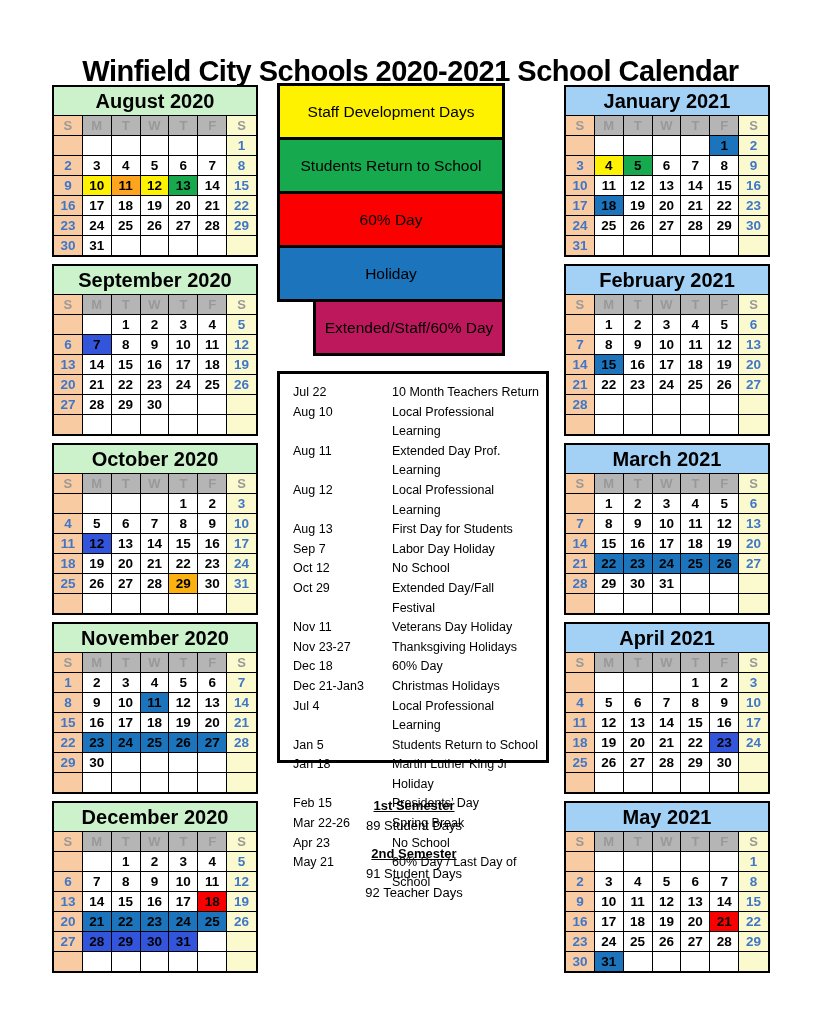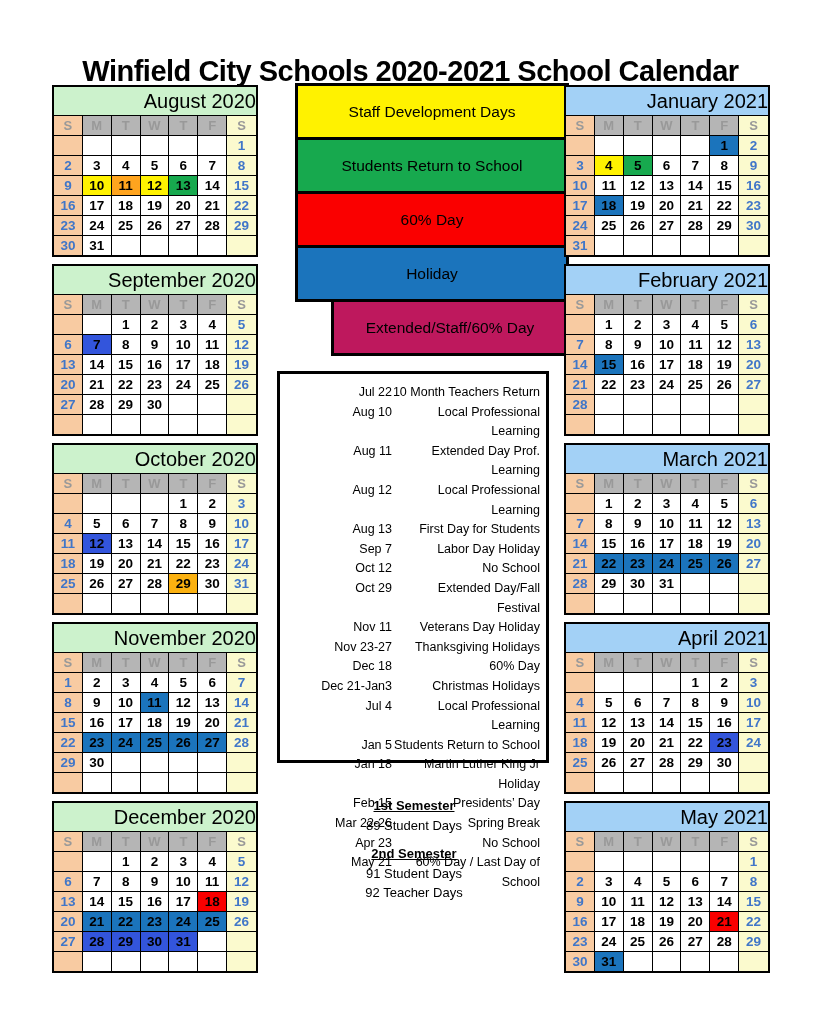--- a/index.html
+++ b/index.html
@@ -18,7 +18,7 @@
 
   .month{border:2px solid #000;margin-bottom:7px;background:#fff;}
   .month-title{
-    height:28px;line-height:28px;text-align:right;font-size:20px;font-weight:normal;
+    height:28px;line-height:28px;text-align:center;font-size:20px;font-weight:bold;
     border-bottom:1px solid #000;
   }
   .theme-2020{background:var(--month-header-2020,#CCF2CC);}

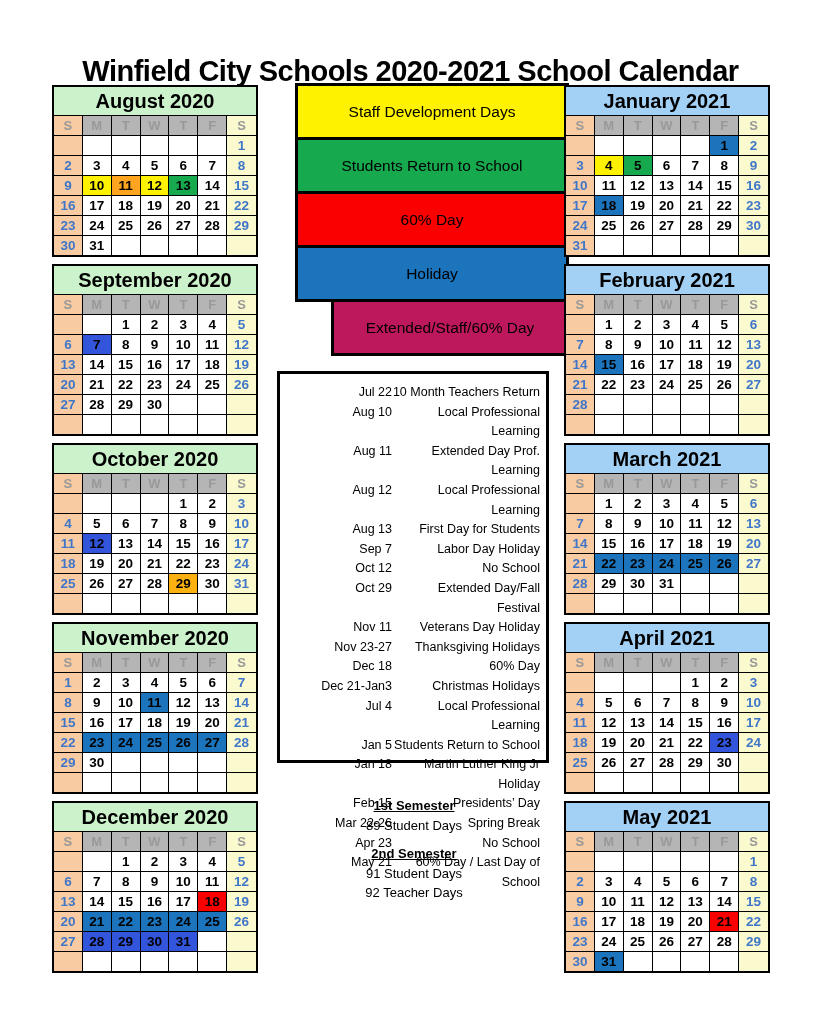--- a/index.html
+++ b/index.html
@@ -37,7 +37,7 @@
   .sun,.sat{color:var(--weekend-text,#4076C8);}
   .cell.hl{color:#000;}
 
-  #legend{position:absolute;left:295px;top:83px;width:274px;}
+  #legend{position:absolute;left:277px;top:83px;width:228px;}
   .legend-item{
     height:51px;border:3px solid #000;margin-top:-3px;
     display:flex;align-items:center;justify-content:center;

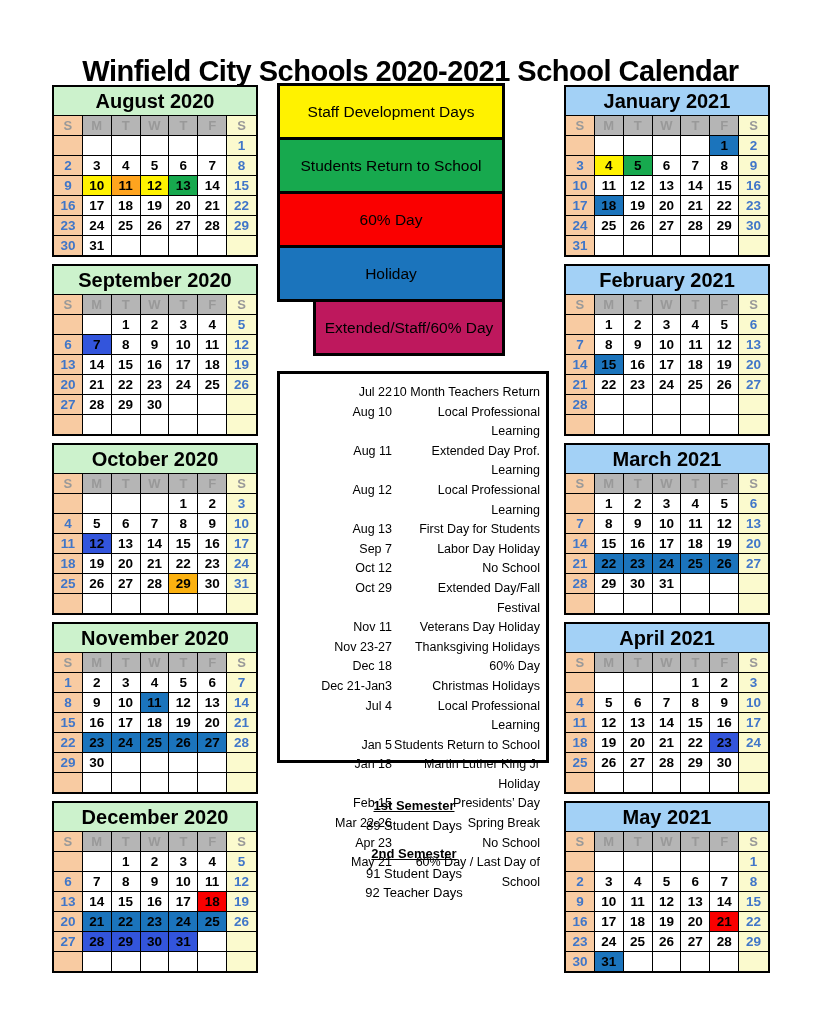--- a/index.html
+++ b/index.html
@@ -47,7 +47,7 @@
 
   #events{
     position:absolute;left:277px;top:371px;width:272px;height:392px;
-    border:3px solid #000;box-sizing:border-box;padding:9px 0 0 13px;background:#fff;text-align:right;
+    border:3px solid #000;box-sizing:border-box;padding:9px 0 0 13px;background:#fff;
   }
   .event-row{display:flex;line-height:19.6px;font-size:12.5px;}
   .event-date{width:99px;flex:none;}

